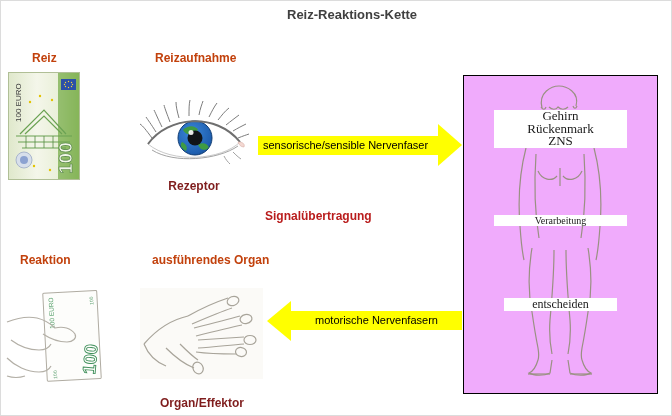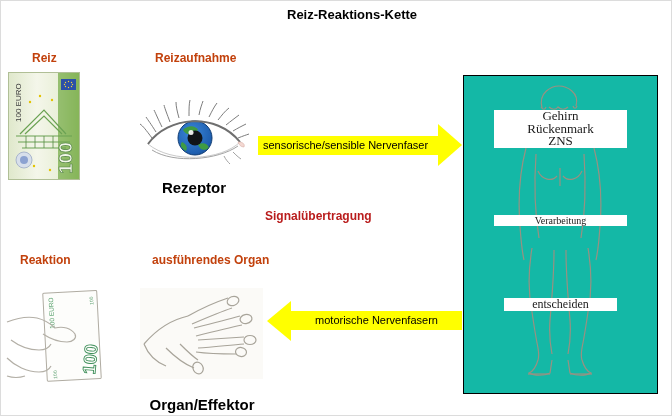--- a/index.html
+++ b/index.html
@@ -12,7 +12,7 @@
   .lbl{font-size:12px;font-weight:bold;color:#c2410c;white-space:nowrap;}
   .lbl-blue{font-size:15px;font-weight:bold;color:#000000;white-space:nowrap;text-align:center;}
   .lbl-red{font-size:12px;font-weight:bold;color:#b91c1c;white-space:nowrap;}
-  .title{font-size:13px;font-weight:bold;color:#000000;white-space:nowrap;}
+  .title{font-size:13px;font-weight:bold;color:#404040;white-space:nowrap;}
   
   .arrowR{position:absolute;width:204px;height:42px;}
   .arrowR .body{position:absolute;left:0;top:12px;width:180px;height:19px;background:#FFFF00;}

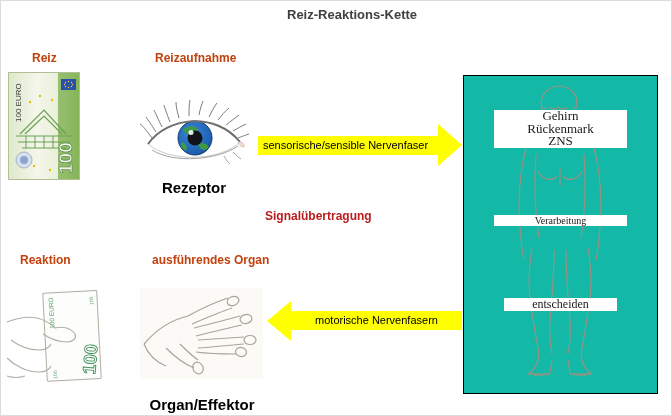--- a/index.html
+++ b/index.html
@@ -24,7 +24,7 @@
     border-top:20px solid transparent;border-bottom:20px solid transparent;border-right:24px solid #FFFF00;}
   .arrow-text{position:absolute;font-size:11px;color:#000;line-height:19px;white-space:nowrap;}
   
-  .znsbox{position:absolute;left:463px;top:75px;width:193px;height:317px;border:1px solid #000;background:#14b8a6;}
+  .znsbox{position:absolute;left:463px;top:75px;width:193px;height:317px;border:1px solid #000;background:#f0abfc;}
   .serif{font-family:"Liberation Serif",serif;color:#1a1a1a;text-align:center;background:#fff;}
   .zns-head{position:absolute;left:30px;right:30px;top:34px;font-size:13px;line-height:12.5px;}
   .zns-mid{position:absolute;left:30px;right:30px;top:139px;font-size:10px;}

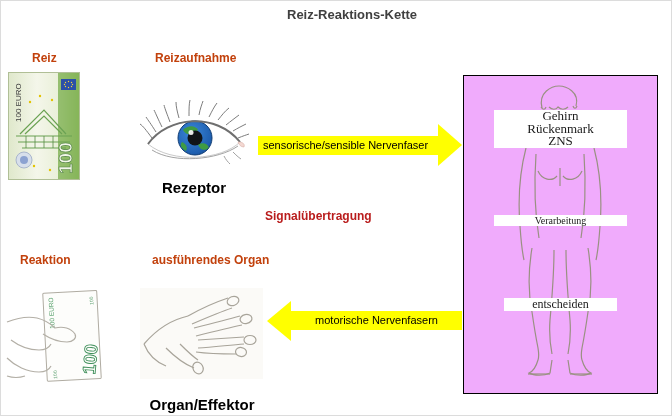--- a/index.html
+++ b/index.html
@@ -10,7 +10,7 @@
   }
   .abs{position:absolute;}
   .lbl{font-size:12px;font-weight:bold;color:#c2410c;white-space:nowrap;}
-  .lbl-blue{font-size:15px;font-weight:bold;color:#000000;white-space:nowrap;text-align:center;}
+  .lbl-blue{font-size:12px;font-weight:bold;color:#7f1d1d;white-space:nowrap;text-align:center;}
   .lbl-red{font-size:12px;font-weight:bold;color:#b91c1c;white-space:nowrap;}
   .title{font-size:13px;font-weight:bold;color:#404040;white-space:nowrap;}
   

